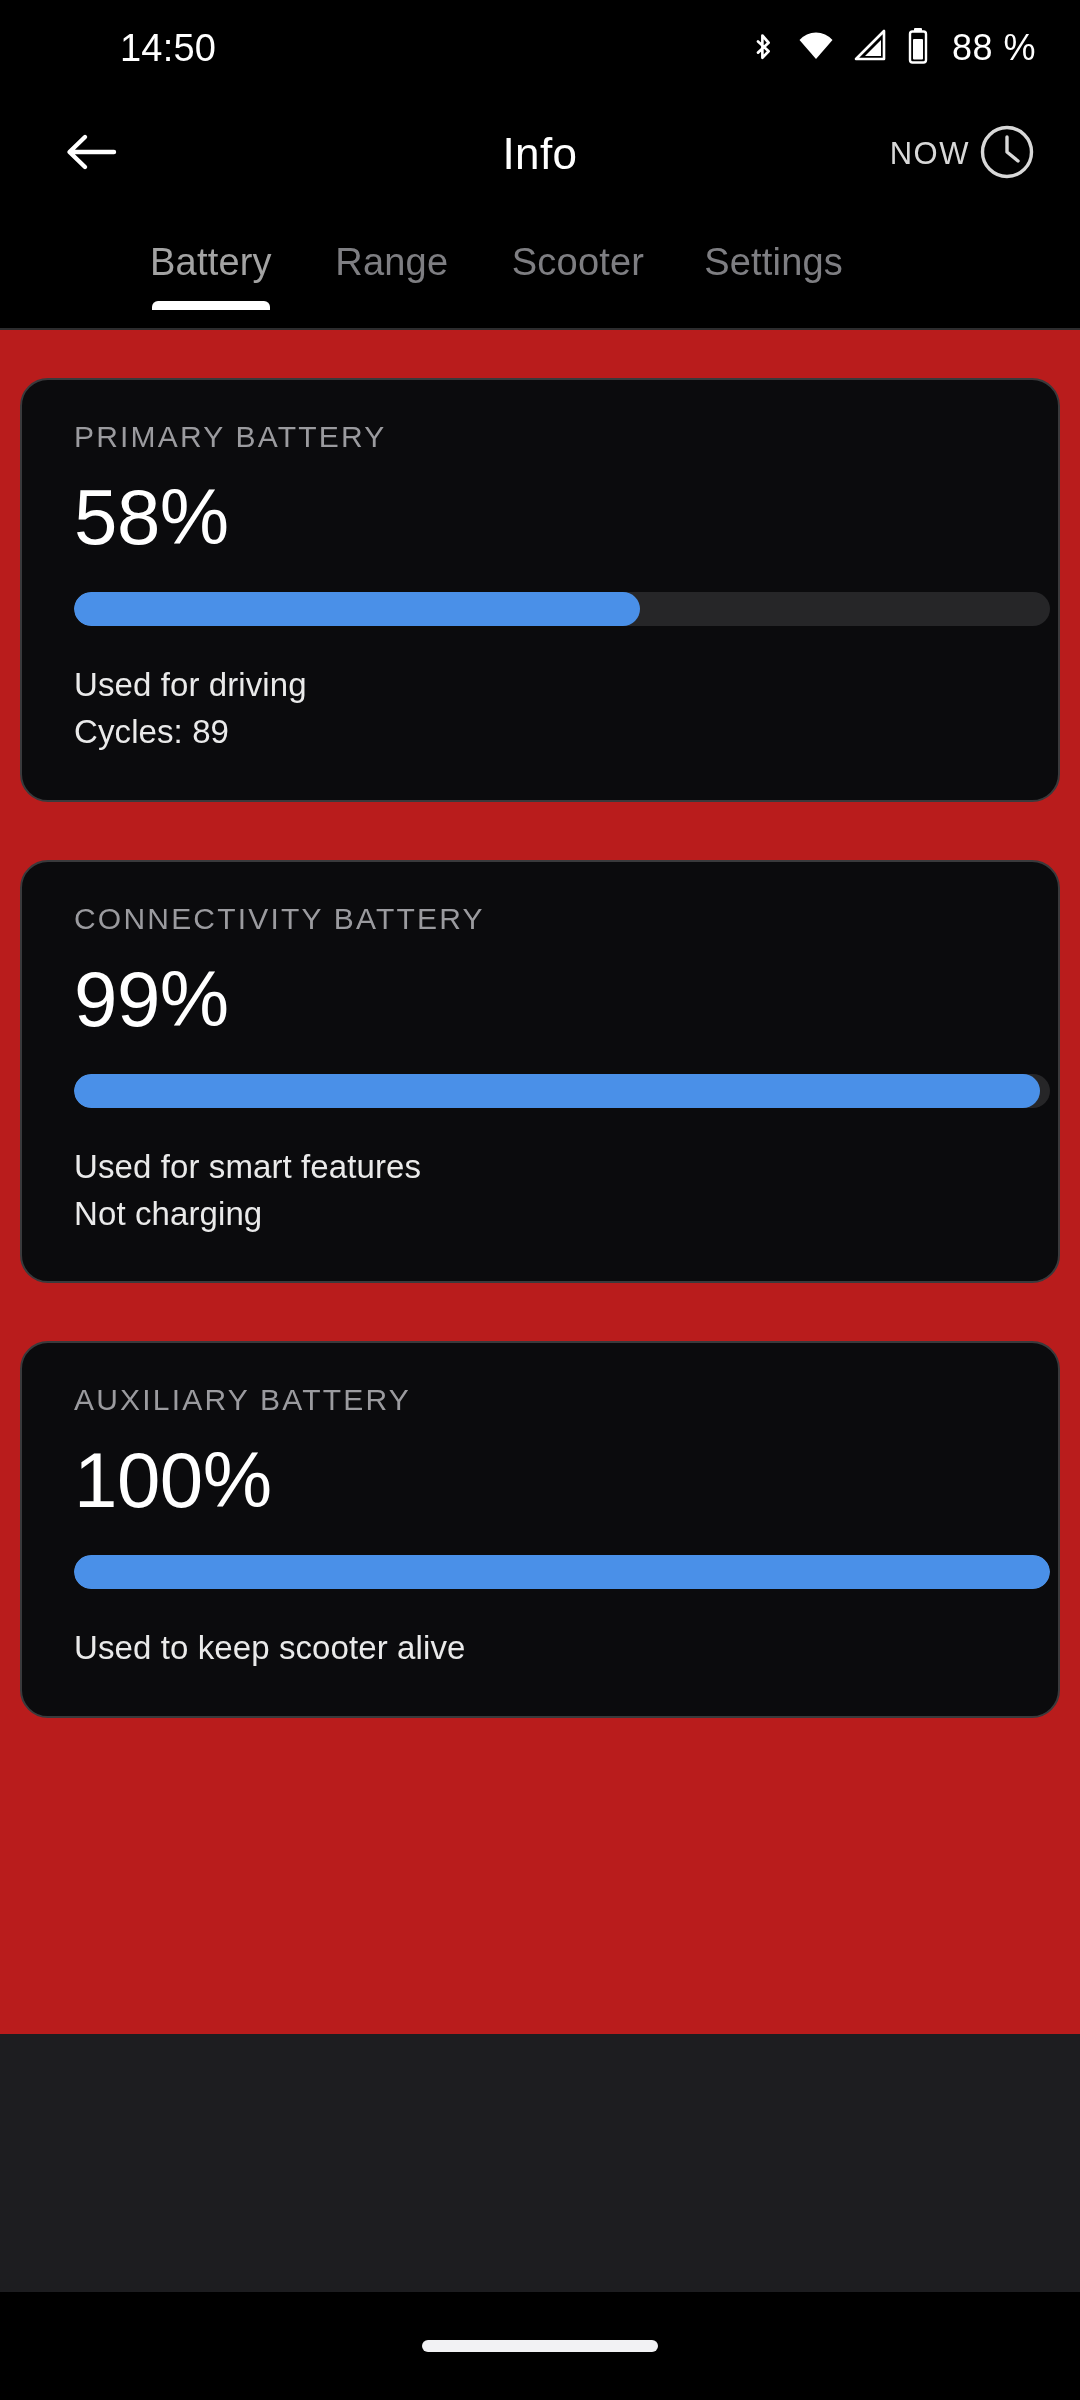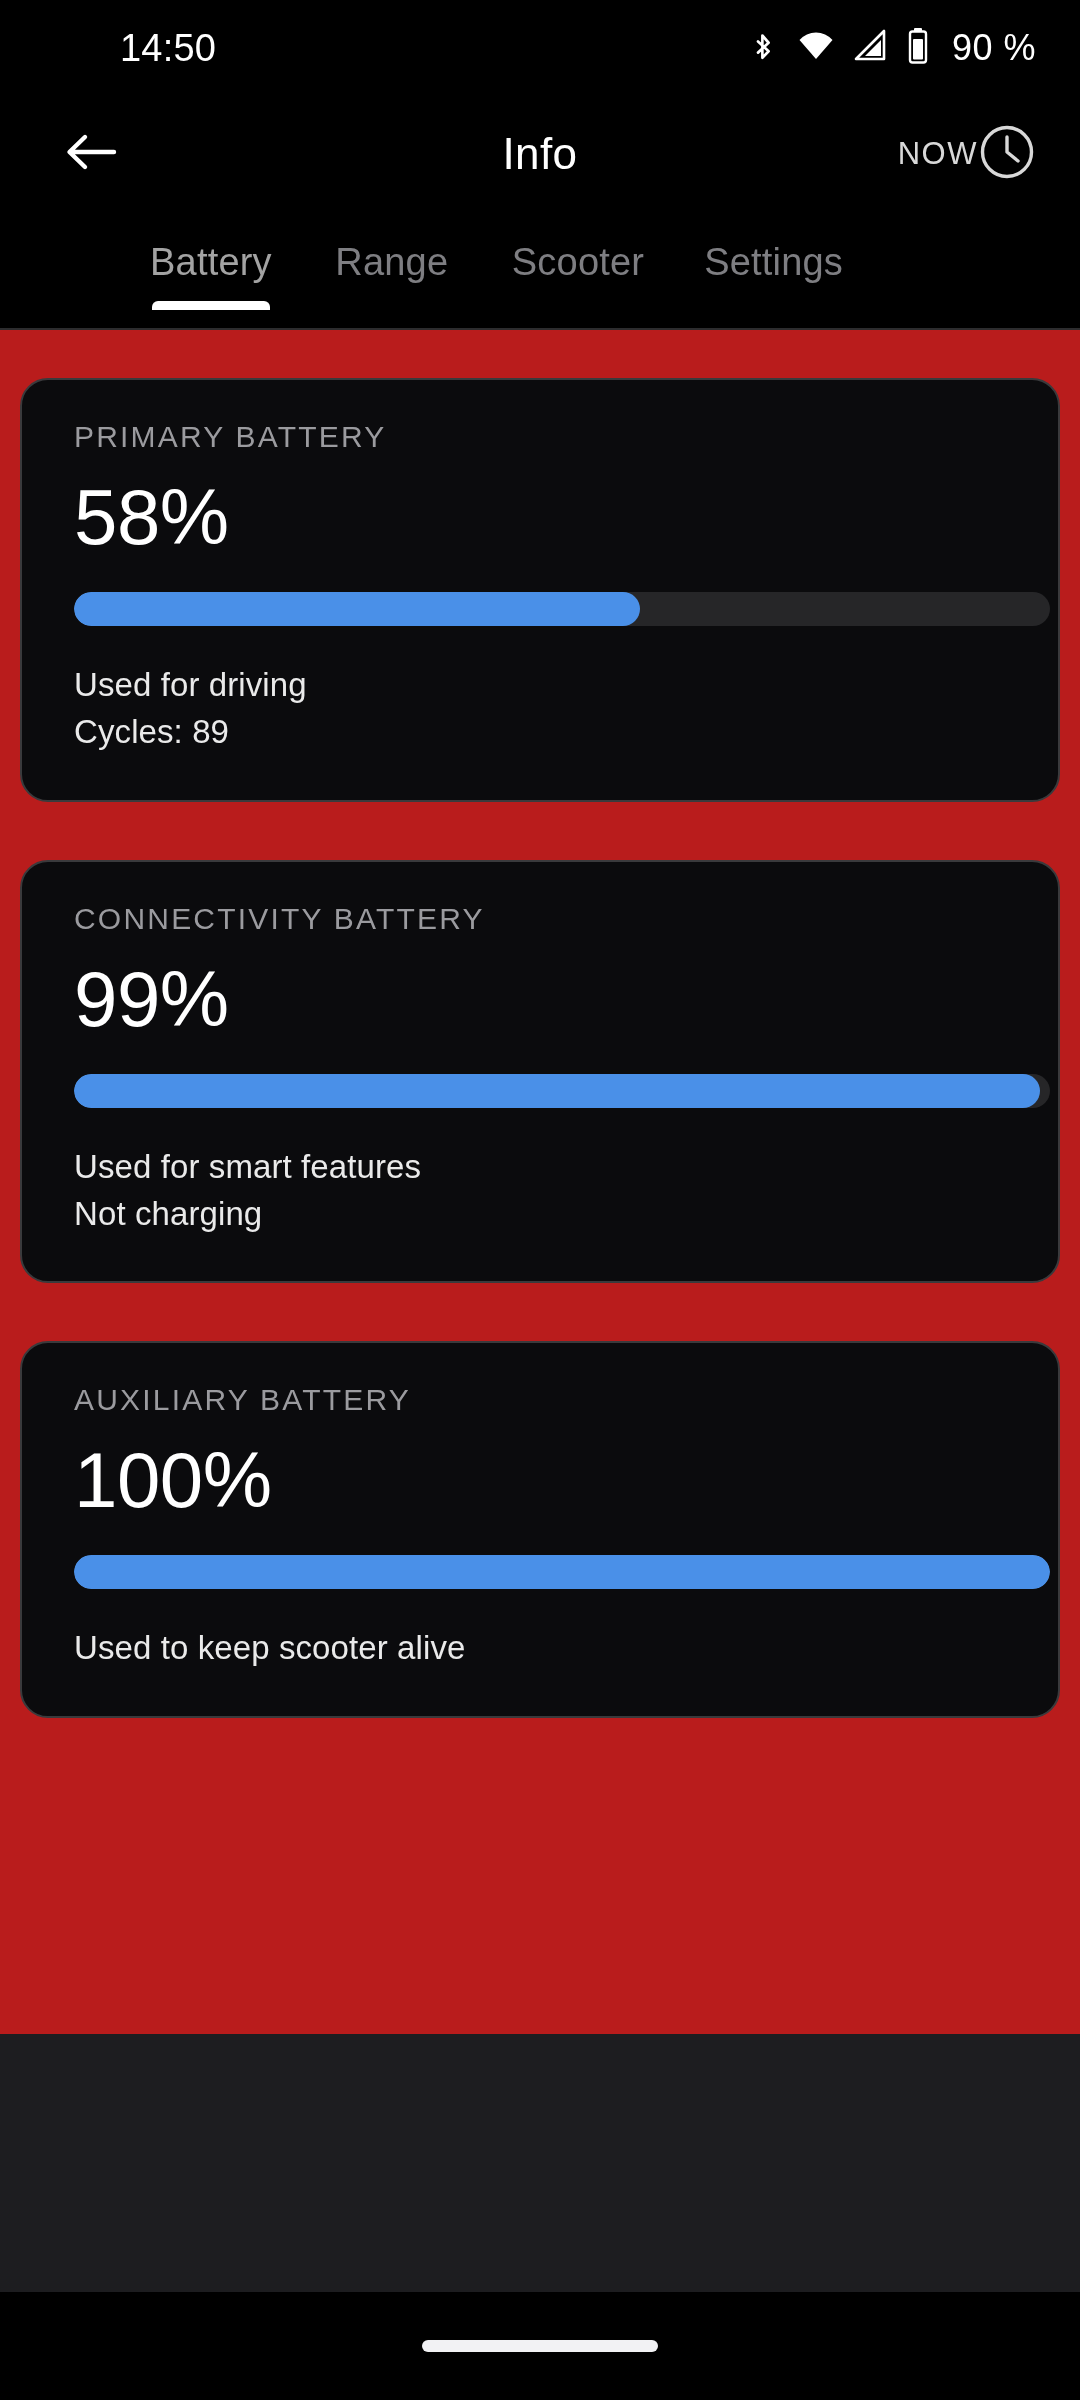--- a/index.html
+++ b/index.html
@@ -220,7 +220,7 @@
           <rect x="7" y="12" width="10" height="20.5" rx="1" fill="#fff"></rect>
         </svg>
       </span>
-      <span class="sb-batt-text">90 %</span>
+      <span class="sb-batt-text">88 %</span>
     </div>
   </div>
 

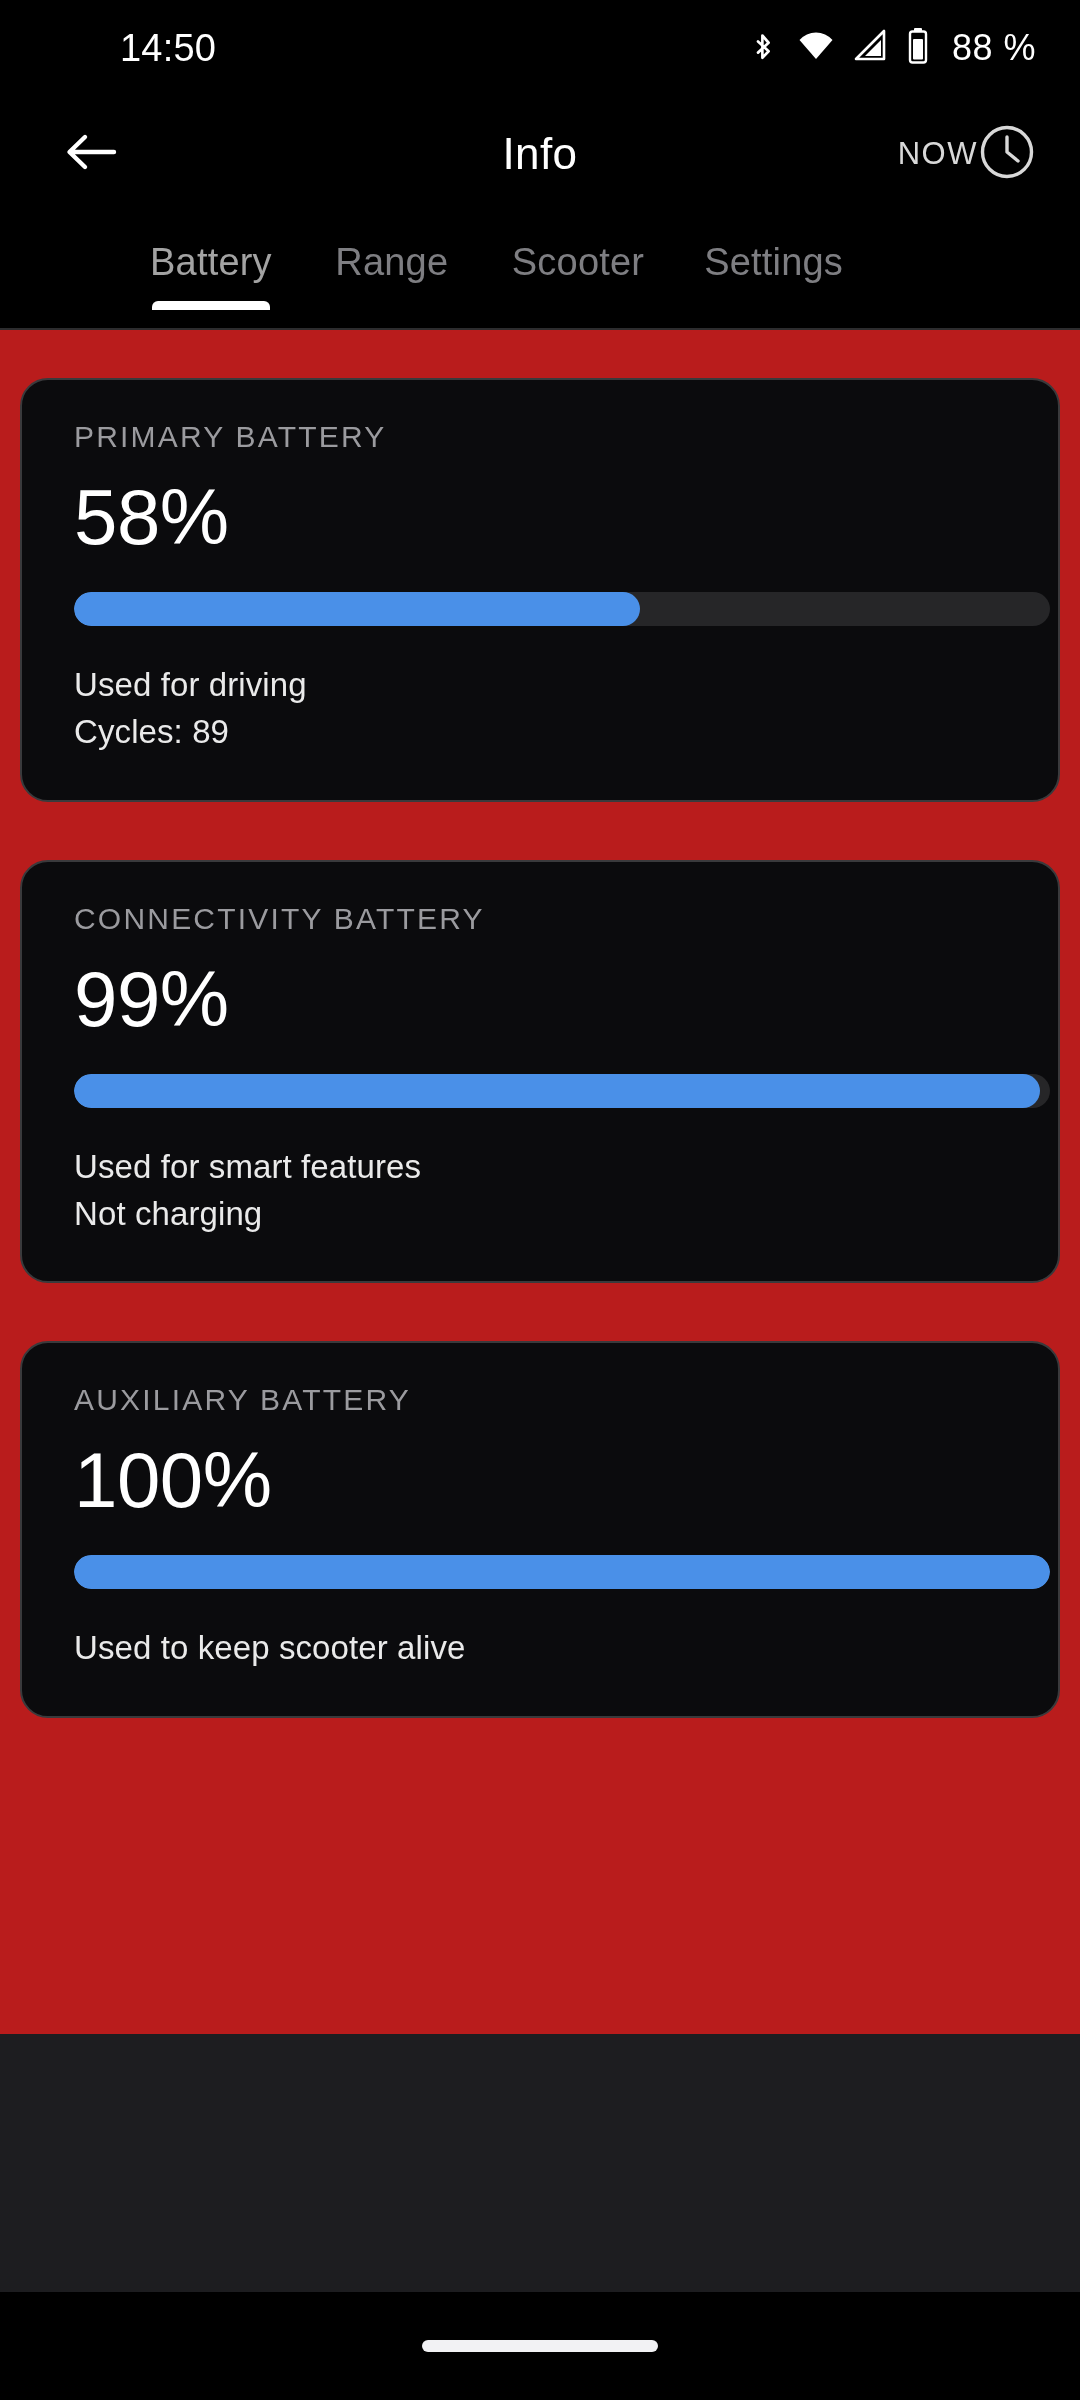--- a/index.html
+++ b/index.html
@@ -72,7 +72,7 @@
   }
   .now-btn {
     margin-left:auto;
-    display:flex; align-items:center; gap:0;
+    display:flex; align-items:center; gap:8px;
     cursor:pointer;
     z-index:2;
   }

